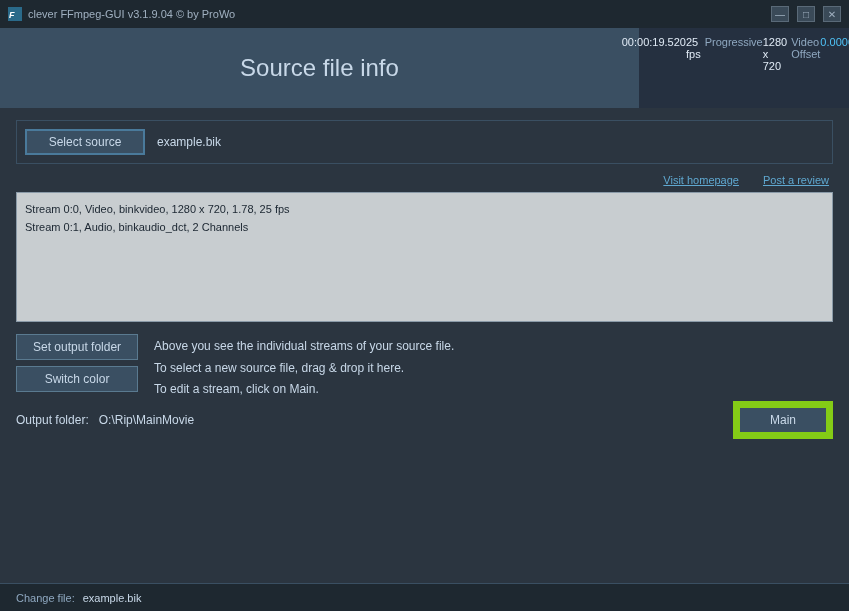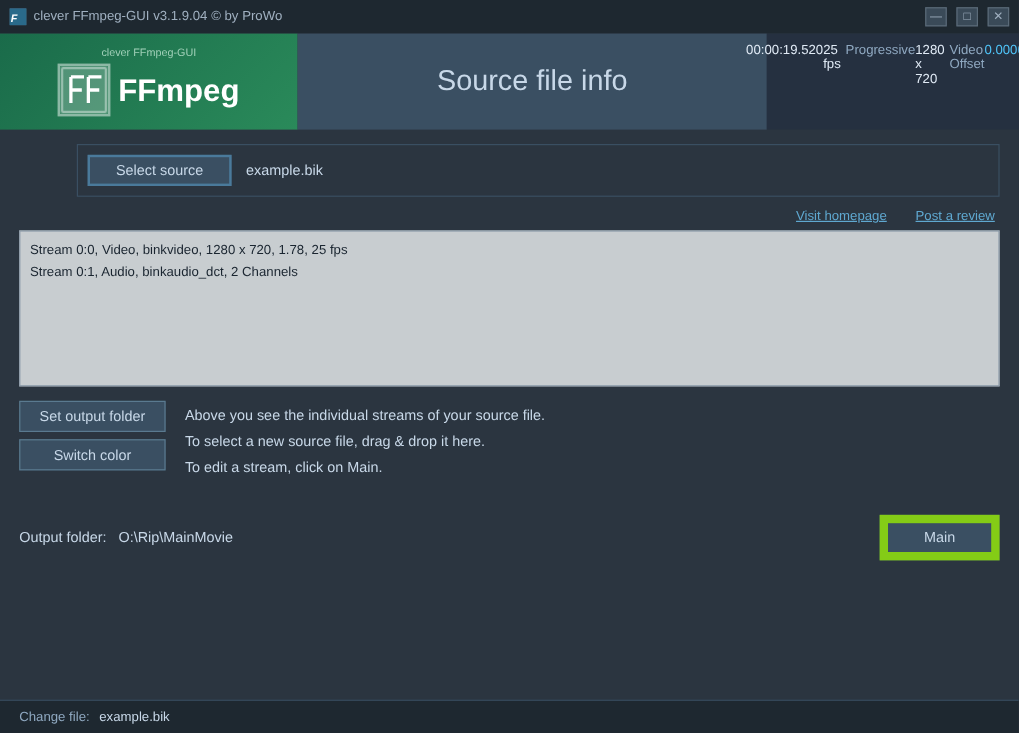--- a/index.html
+++ b/index.html
@@ -303,25 +303,6 @@
 </div>
 
 <div id="header">
-  <div id="logo-area">
-    <div id="logo-brand">clever FFmpeg-GUI</div>
-    <div id="logo-main">
-      <div id="logo-icon">
-        <svg width="44" height="44" viewBox="0 0 44 44">
-          <rect width="44" height="44" fill="rgba(255,255,255,0.1)" rx="2"></rect>
-          <rect x="2" y="2" width="40" height="40" fill="none" stroke="rgba(255,255,255,0.4)" stroke-width="2" rx="1"></rect>
-
-          <line x1="10" y1="10" x2="22" y2="10" stroke="white" stroke-width="3"></line>
-          <line x1="10" y1="10" x2="10" y2="34" stroke="white" stroke-width="3"></line>
-          <line x1="10" y1="22" x2="20" y2="22" stroke="white" stroke-width="3"></line>
-          <line x1="26" y1="10" x2="38" y2="10" stroke="white" stroke-width="3"></line>
-          <line x1="26" y1="10" x2="26" y2="34" stroke="white" stroke-width="3"></line>
-          <line x1="26" y1="22" x2="36" y2="22" stroke="white" stroke-width="3"></line>
-        </svg>
-      </div>
-      <div id="logo-text">FFmpeg</div>
-    </div>
-  </div>
   <div id="source-title-area">
     <div id="source-title">Source file info</div>
   </div>

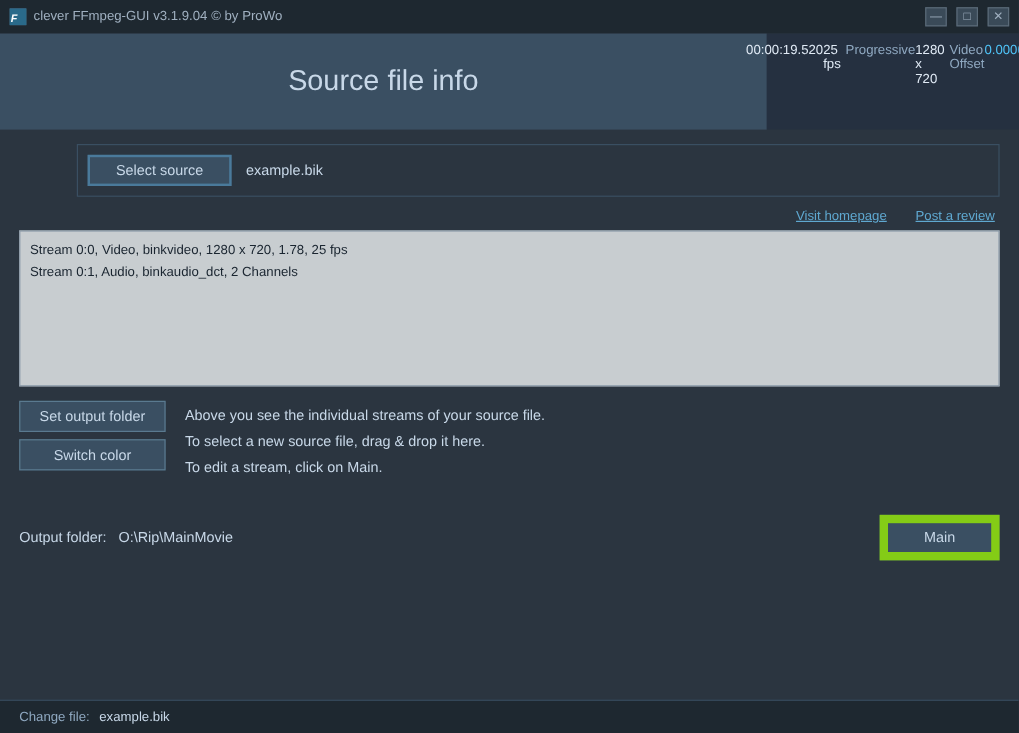--- a/index.html
+++ b/index.html
@@ -149,7 +149,6 @@
       padding: 8px;
       background: #2b3540;
       border: 1px solid #3a4f62;
-      margin-left: 48px;
     }
     #select-source-btn {
       background: #3a4f62;

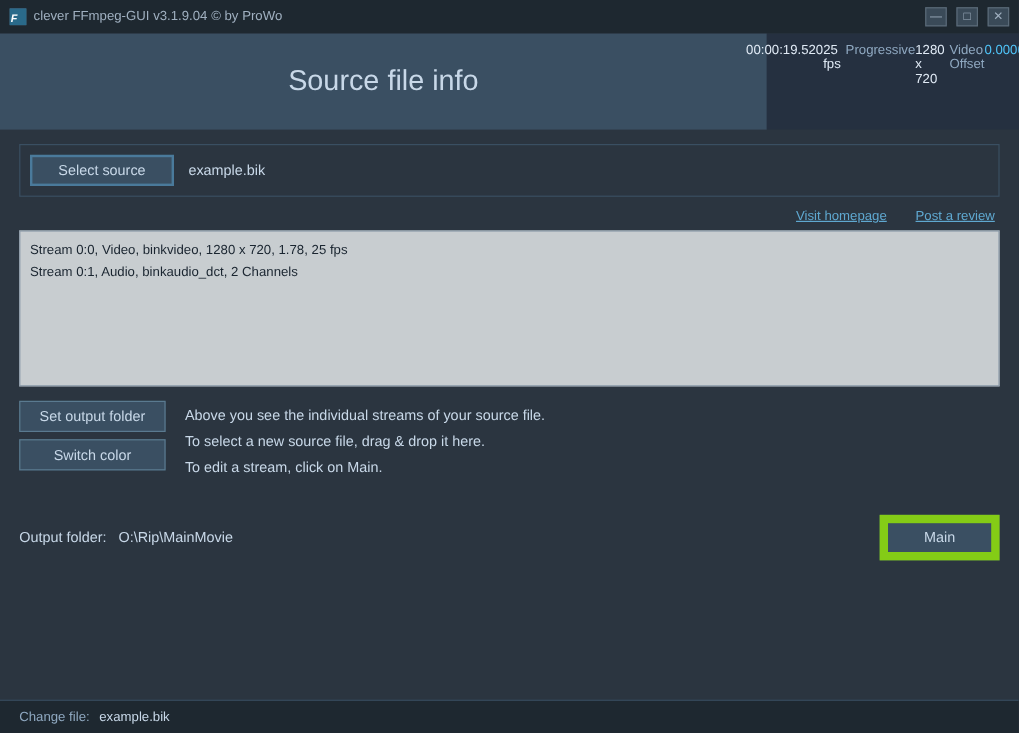--- a/index.html
+++ b/index.html
@@ -198,7 +198,7 @@
       display: flex;
       align-items: flex-start;
       gap: 16px;
-      margin-bottom: 28px;
+      margin-bottom: 0;
     }
     #left-buttons {
       display: flex;

